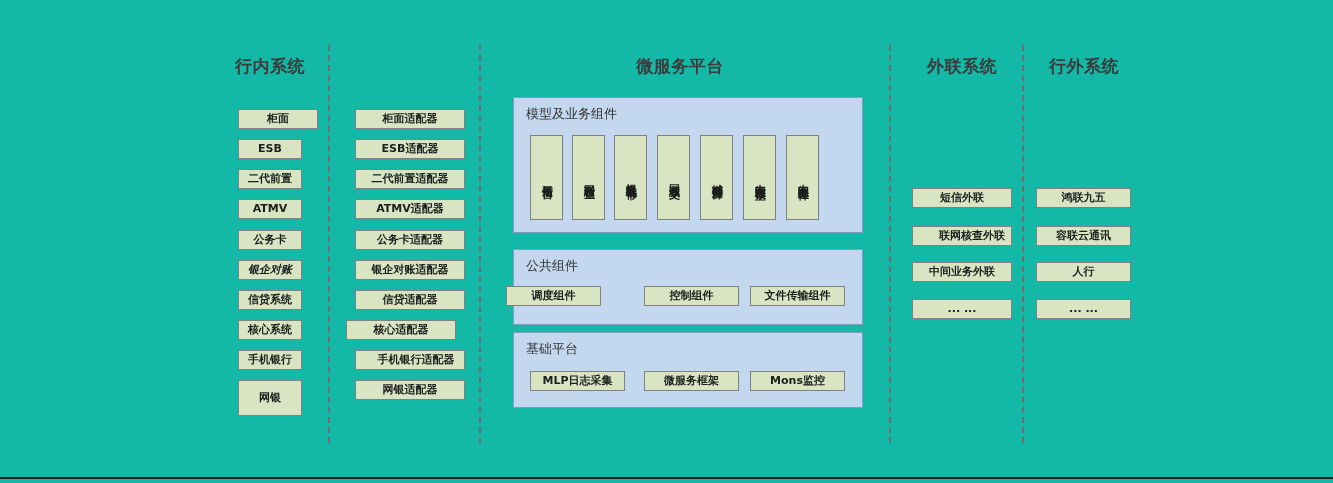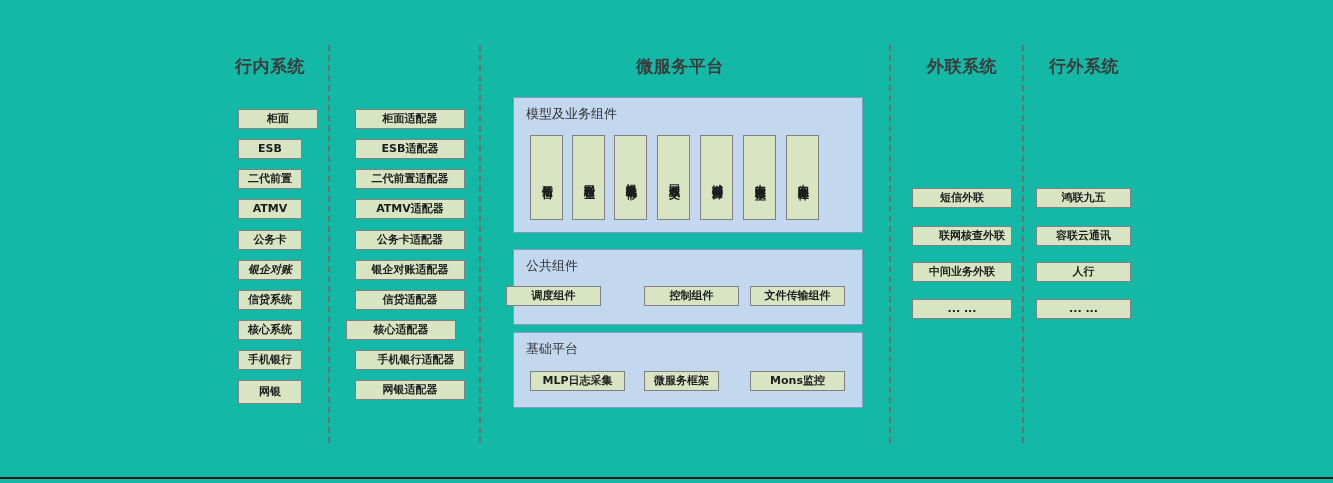--- a/index.html
+++ b/index.html
@@ -150,7 +150,7 @@
     <div class="panel-title">基础平台</div>
   </div>
   <div class="gbox" style="left:530px; top:371px; width:95px; height:20px;">MLP日志采集</div>
-  <div class="gbox" style="left:644px; top:371px; width:75px; height:20px;">微服务框架</div>
+  <div class="gbox" style="left:644px; top:371px; width:95px; height:20px;">微服务框架</div>
   <div class="gbox" style="left:750px; top:371px; width:95px; height:20px;">Mons监控</div>
 
   <div class="gbox" style="left:912px; top:188px; width:100px; height:20px;">短信外联</div>

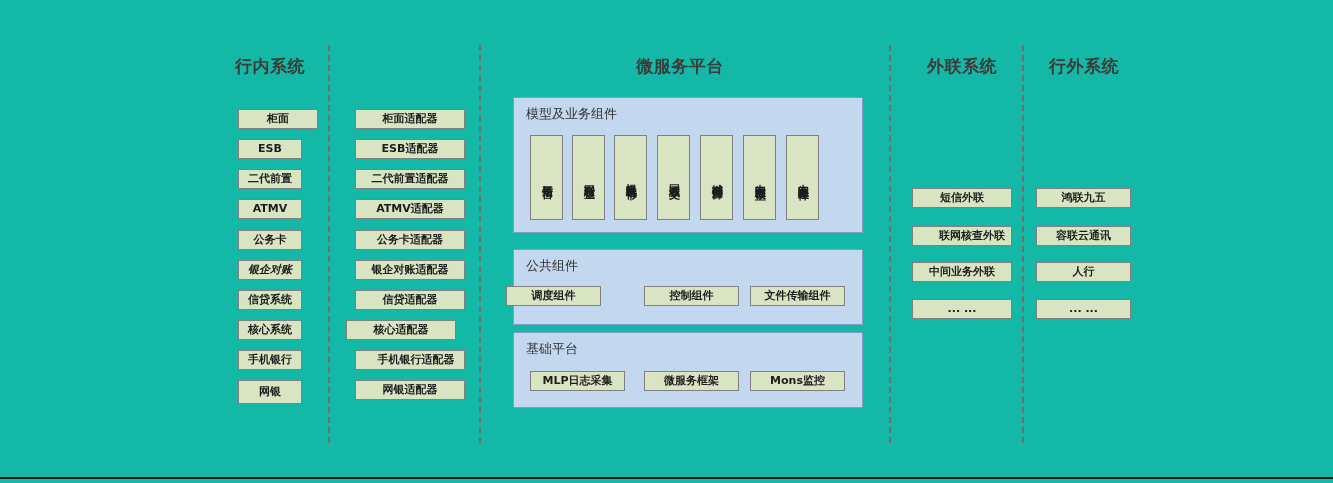--- a/index.html
+++ b/index.html
@@ -115,7 +115,7 @@
   <div class="gbox" style="left:238px; top:290px;  width:64px; height:20px;">信贷系统</div>
   <div class="gbox" style="left:238px; top:320px;  width:64px; height:20px;">核心系统</div>
   <div class="gbox" style="left:238px; top:350px;  width:64px; height:20px;">手机银行</div>
-  <div class="gbox" style="left:238px; top:380px;  width:64px; height:24px;text-align:right;">网银</div>
+  <div class="gbox" style="left:238px; top:380px;  width:64px; height:36px;text-align:right;">网银</div>
 
   <div class="gbox" style="left:355px; top:109px; width:110px; height:20px;">柜面适配器</div>
   <div class="gbox" style="left:355px; top:139px; width:110px; height:20px;">ESB适配器</div>

